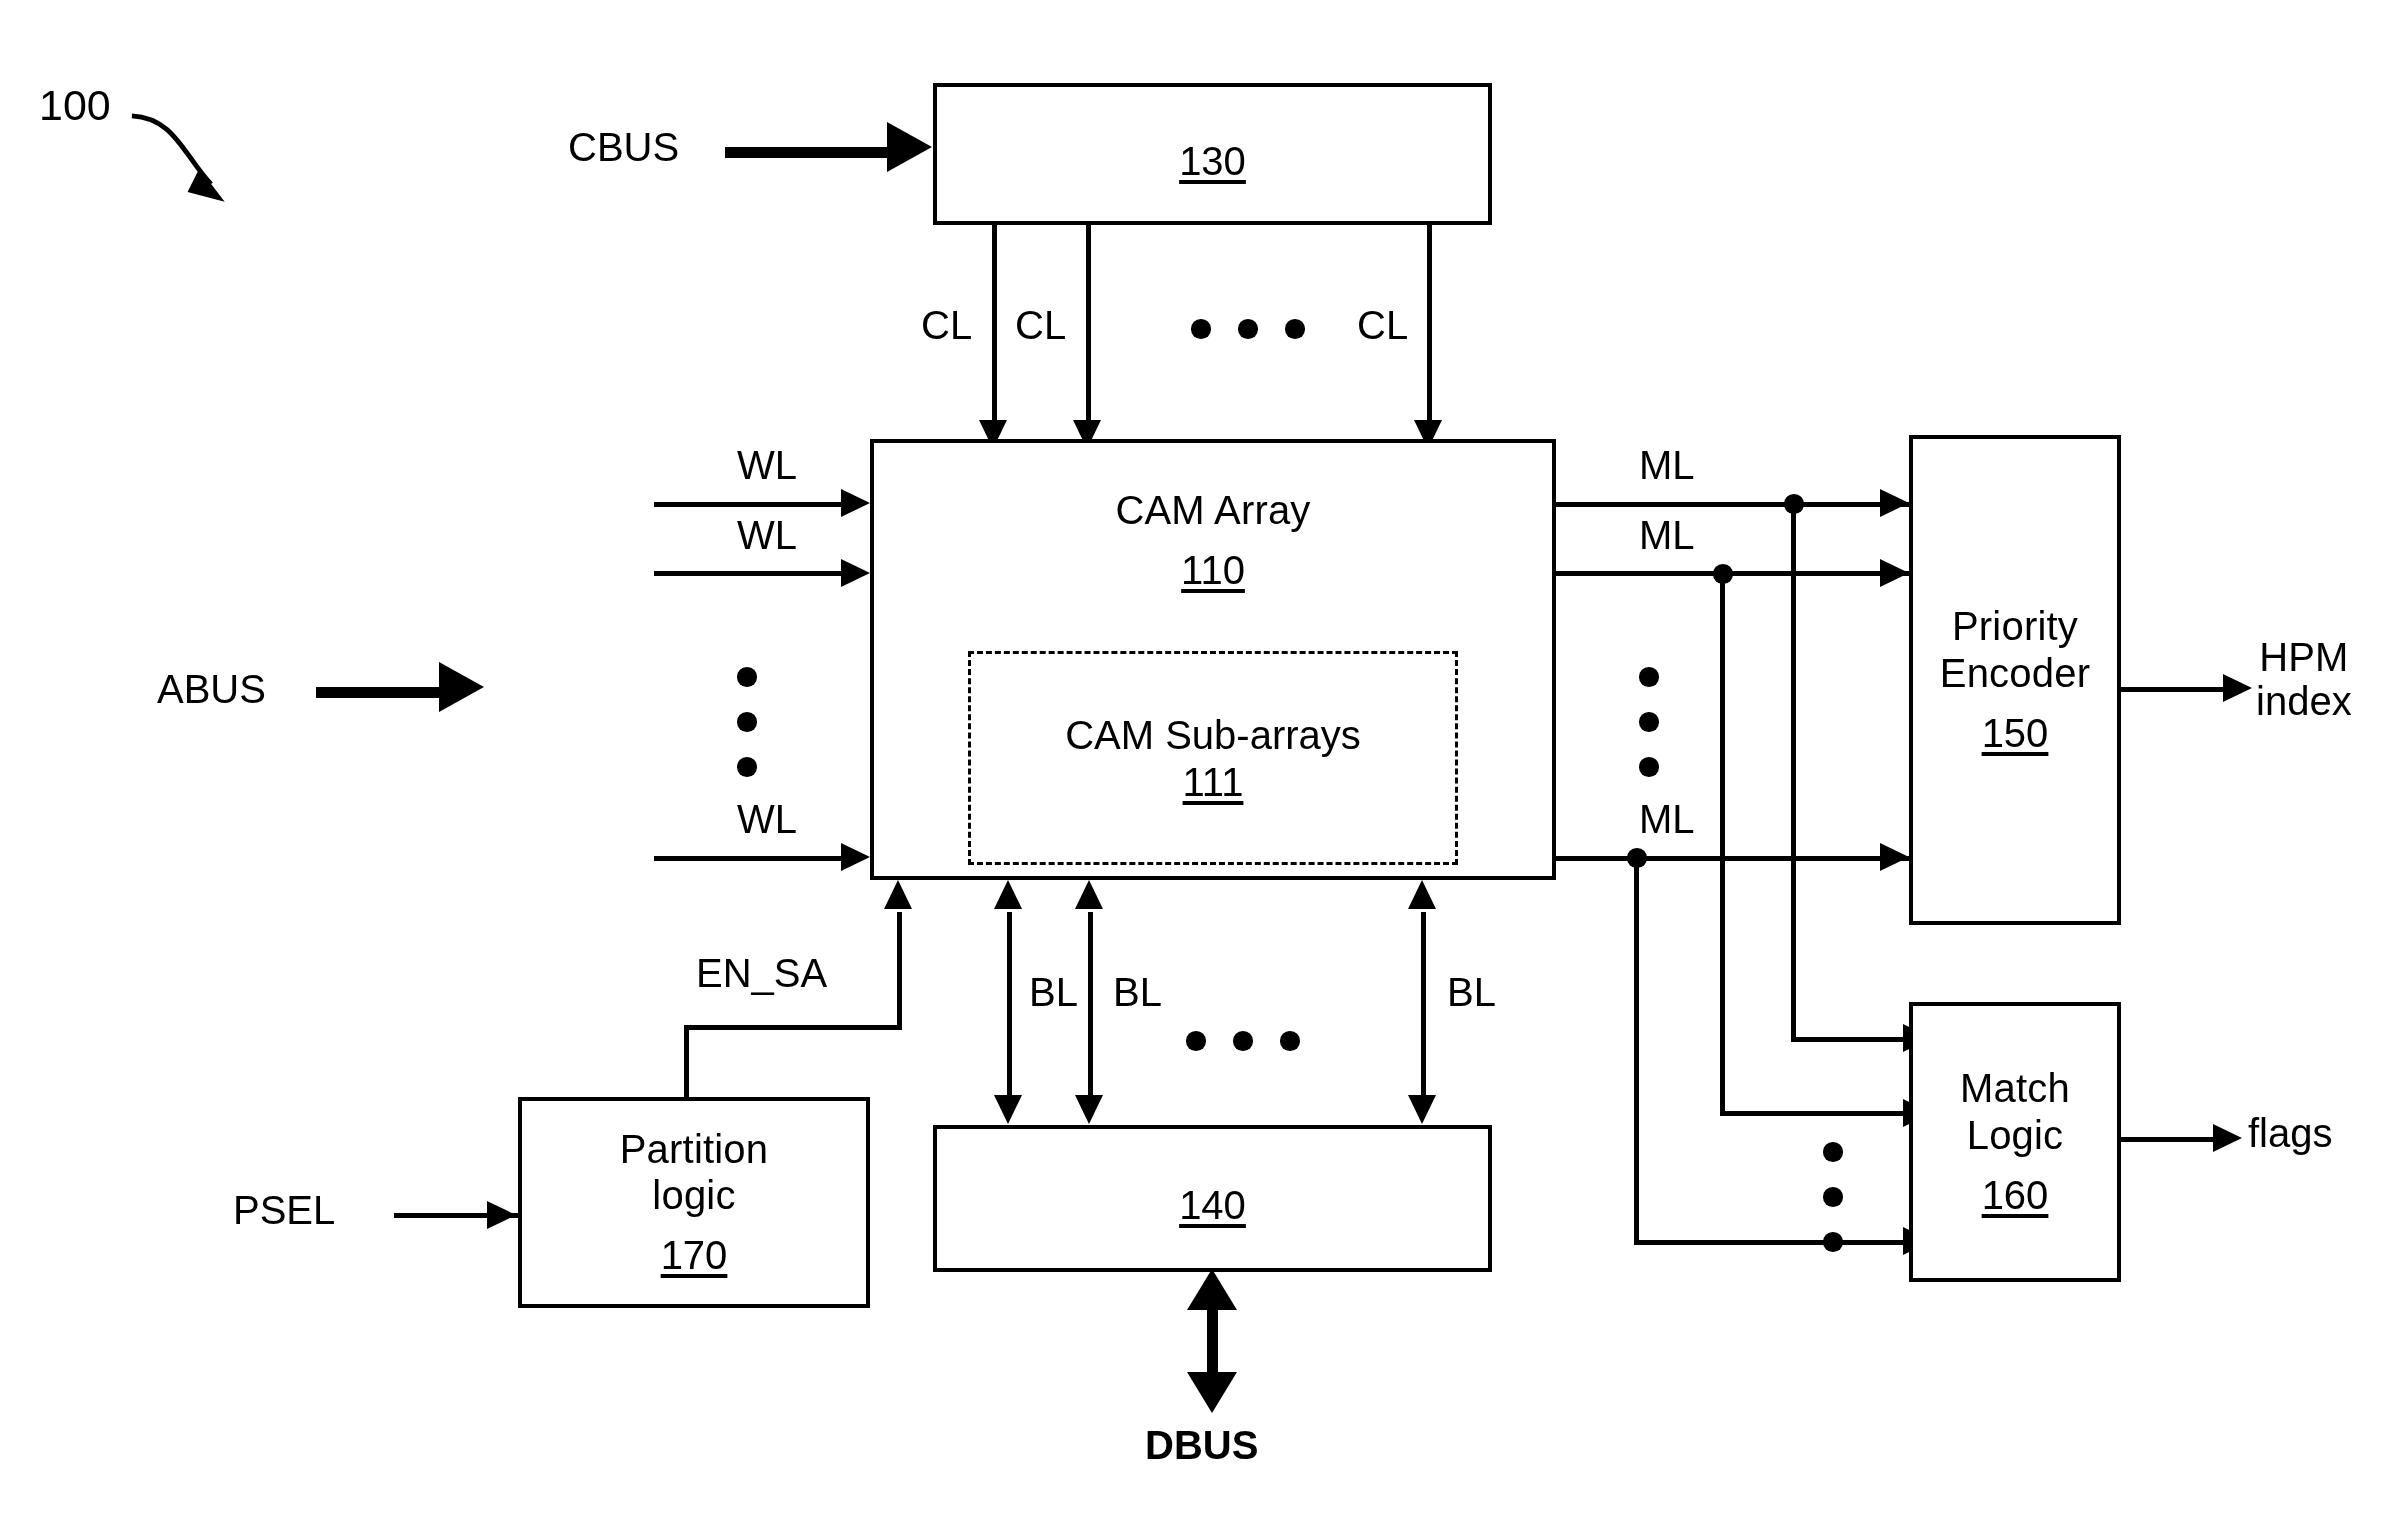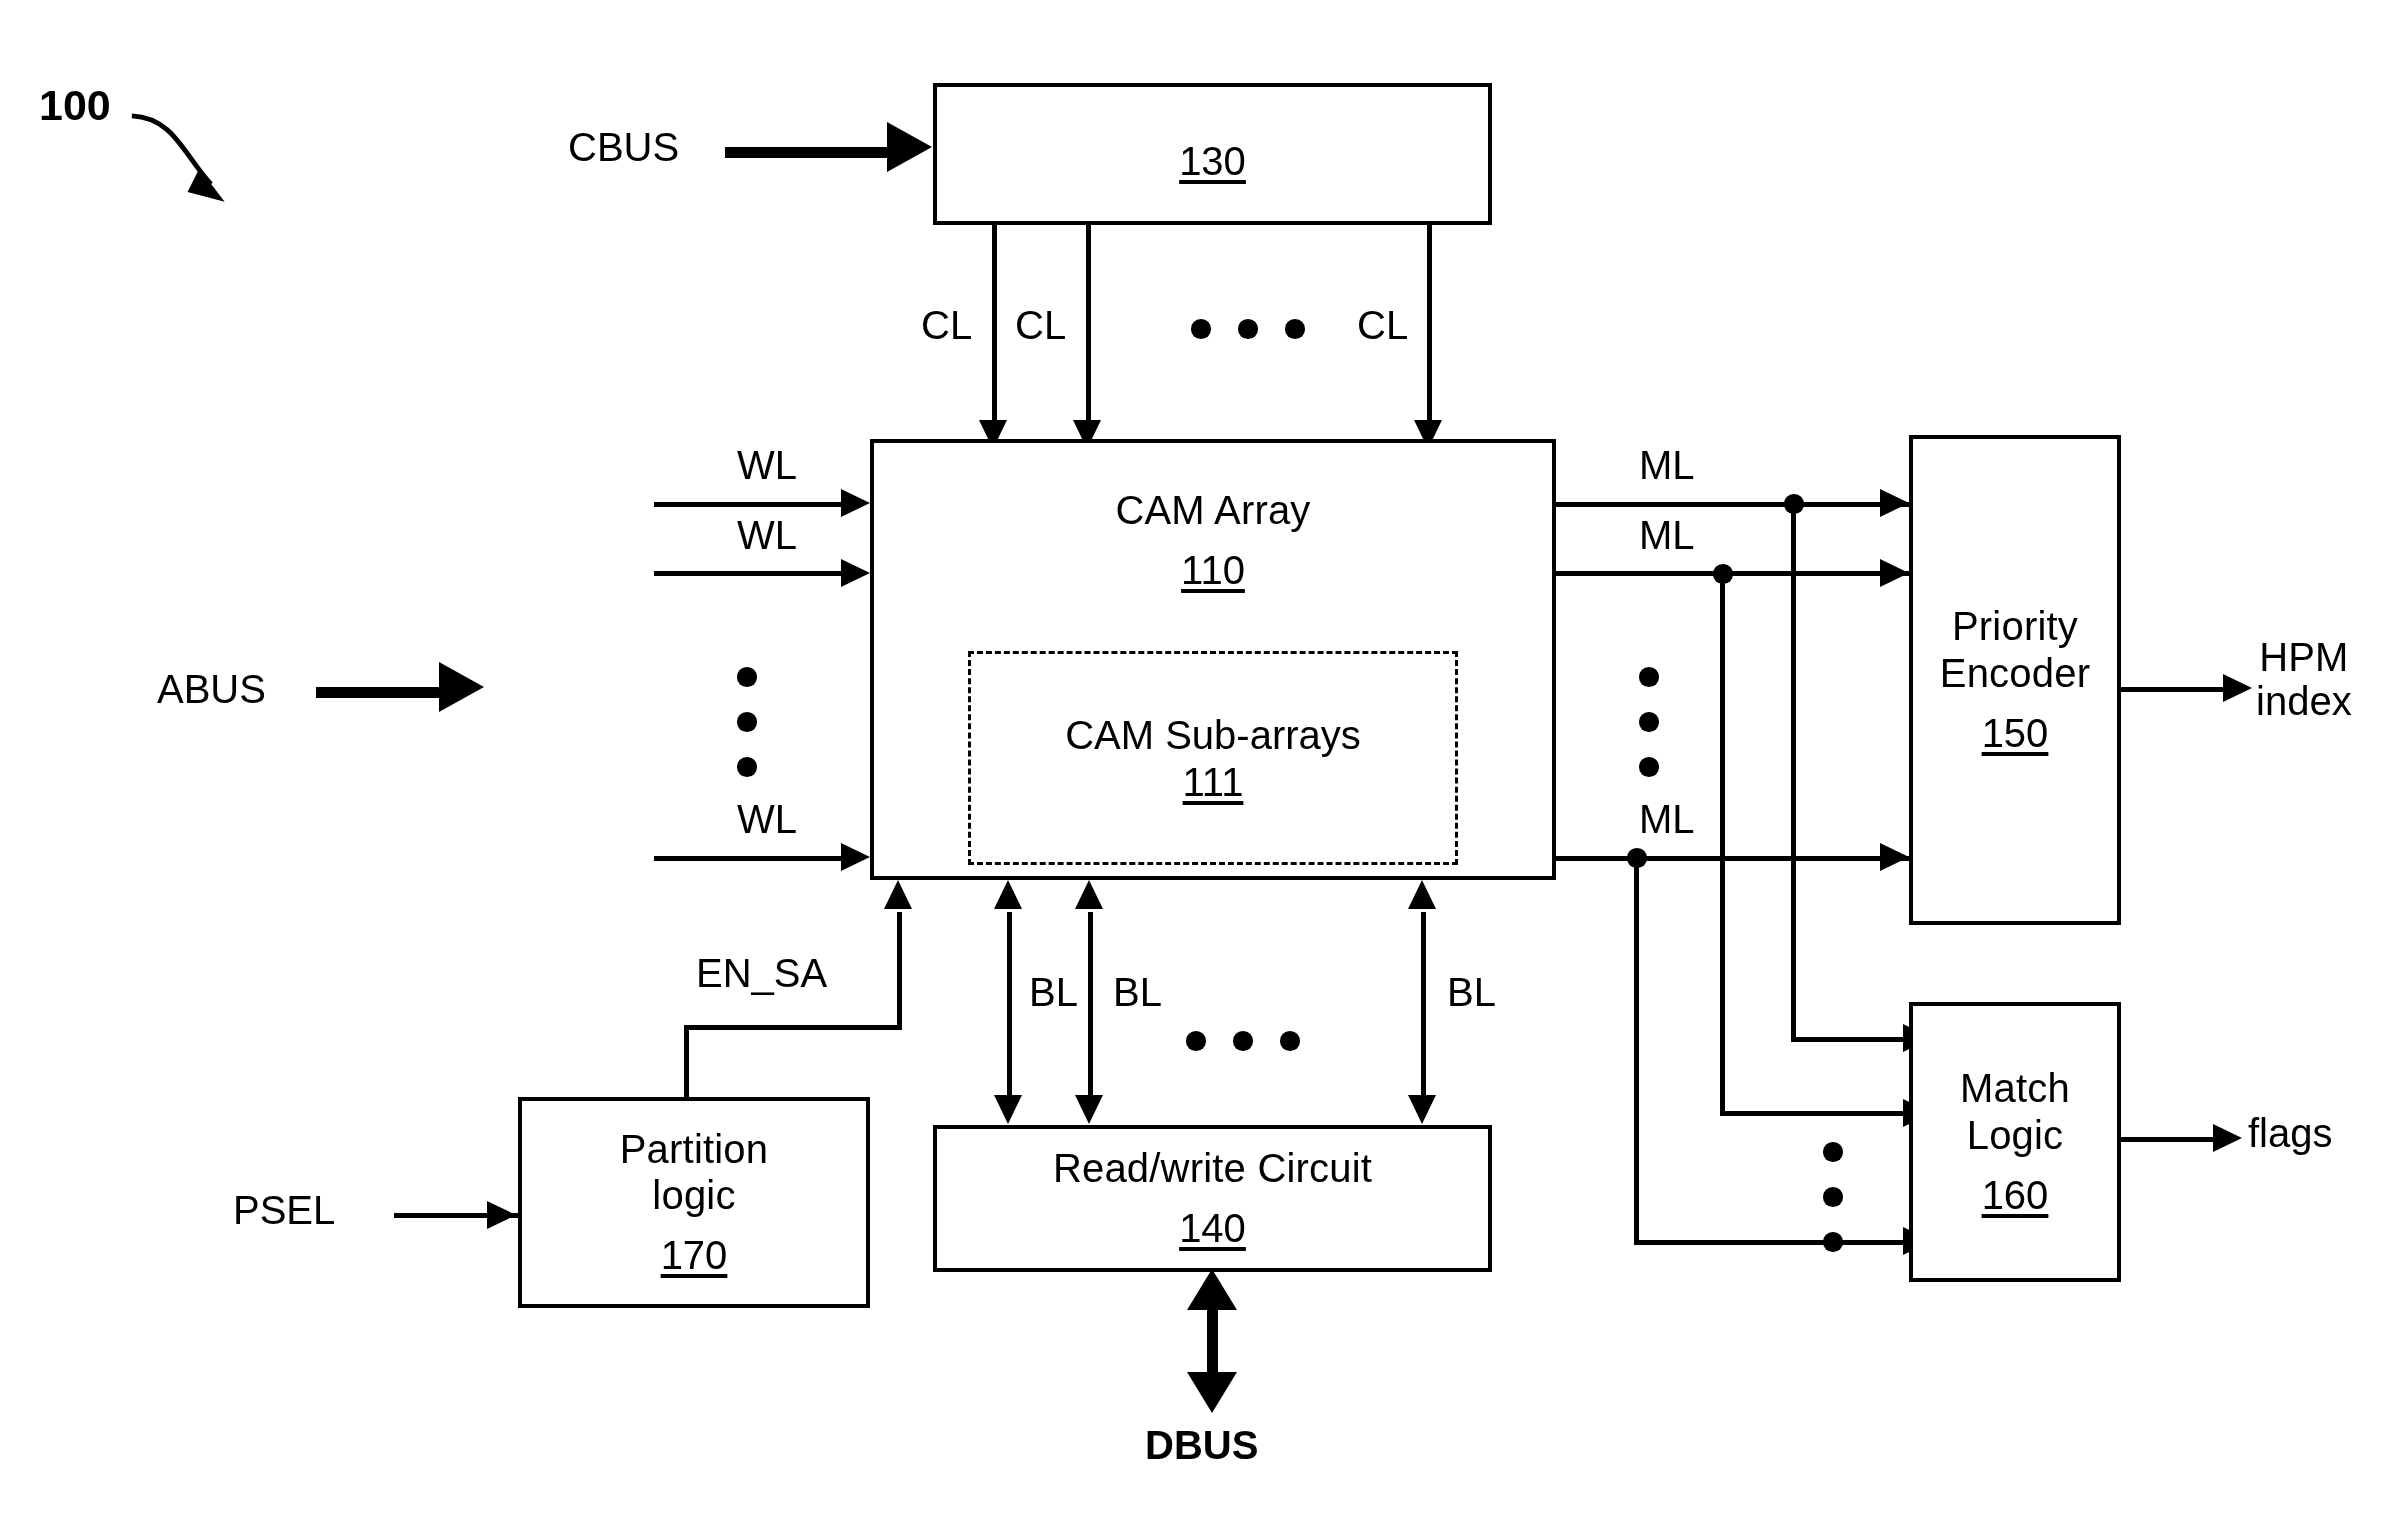--- a/index.html
+++ b/index.html
@@ -97,7 +97,7 @@
 
 <div id="stage">
 
-  <div class="lbl big" style="left:39px;top:82px;font-weight:bold;">100</div>
+  <div class="lbl big" style="left:39px;top:82px;">100</div>
   <svg class="refcurve" style="left:127px;top:108px;width:127px;height:127px;" viewBox="0 0 130 130">
     <path d="M5,8 C48,10 58,48 86,78" stroke="#000" stroke-width="5" fill="none"></path>
     <polygon points="74,62 100,96 62,86" fill="#000"></polygon>

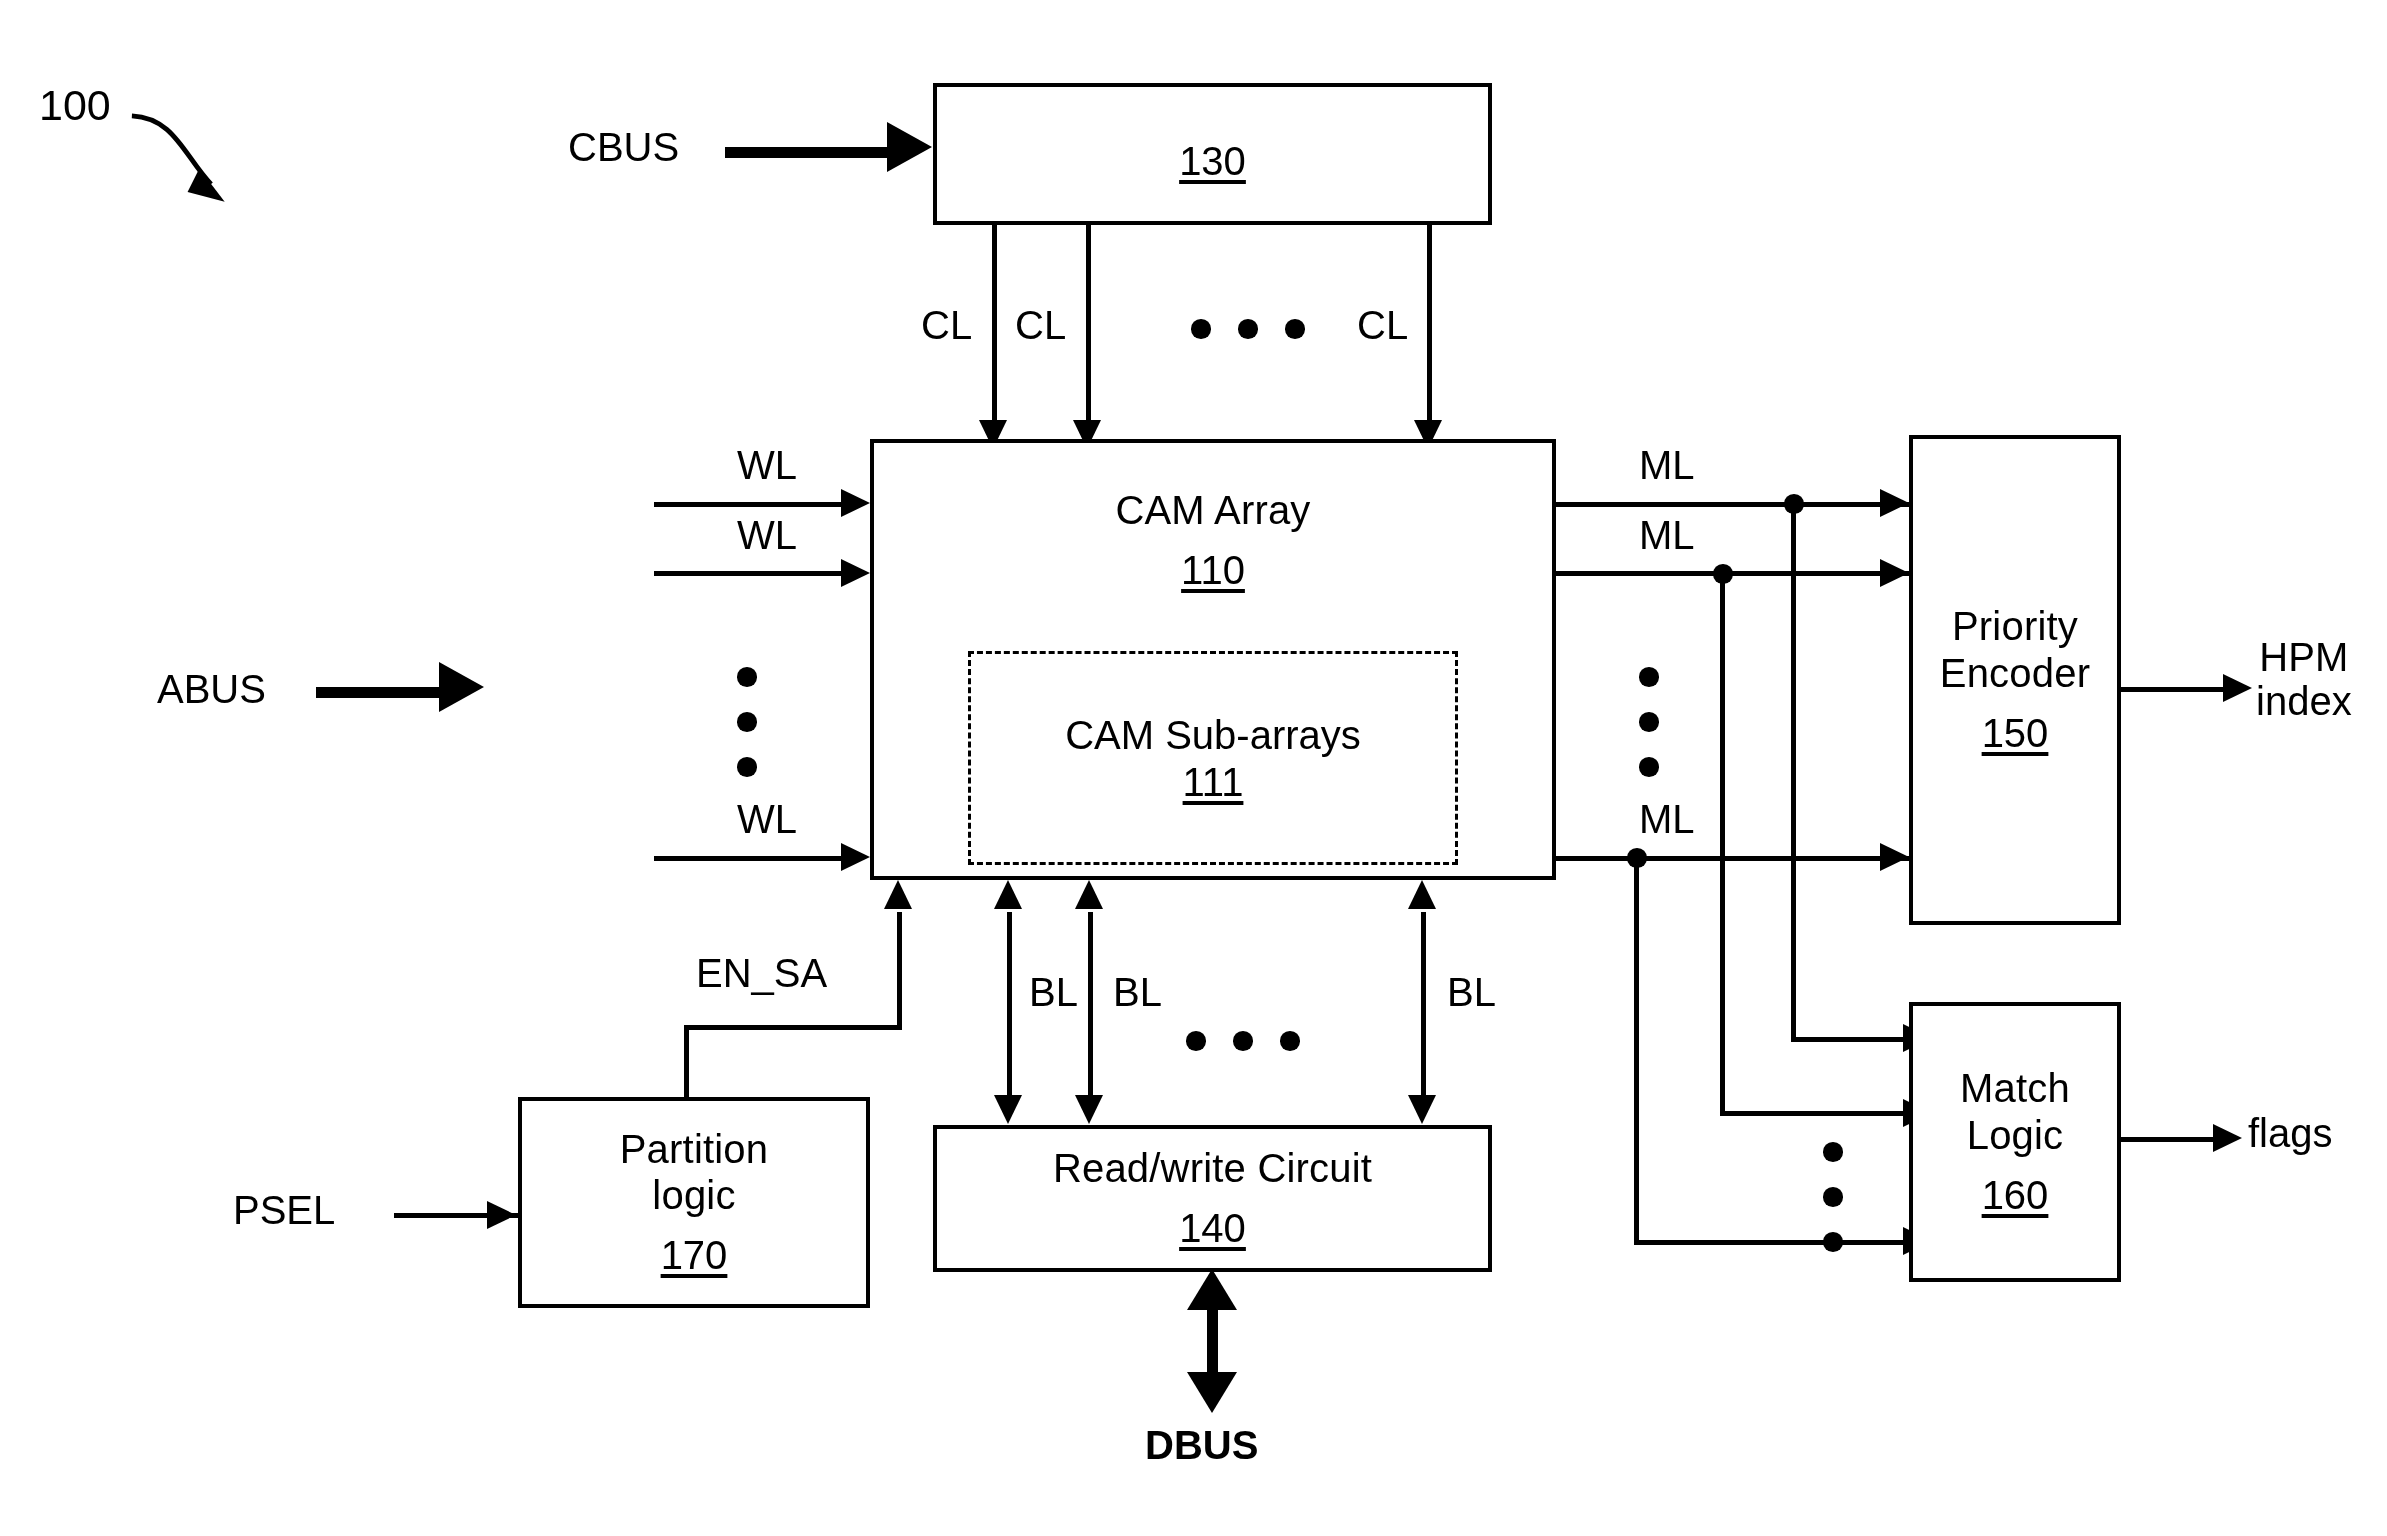--- a/index.html
+++ b/index.html
@@ -245,7 +245,6 @@
   </div>
 
   <div class="box" style="left:933px;top:1125px;width:559px;height:147px;">
-    <div class="ttl">Read/write Circuit</div>
     <div class="num">140</div>
   </div>
 

